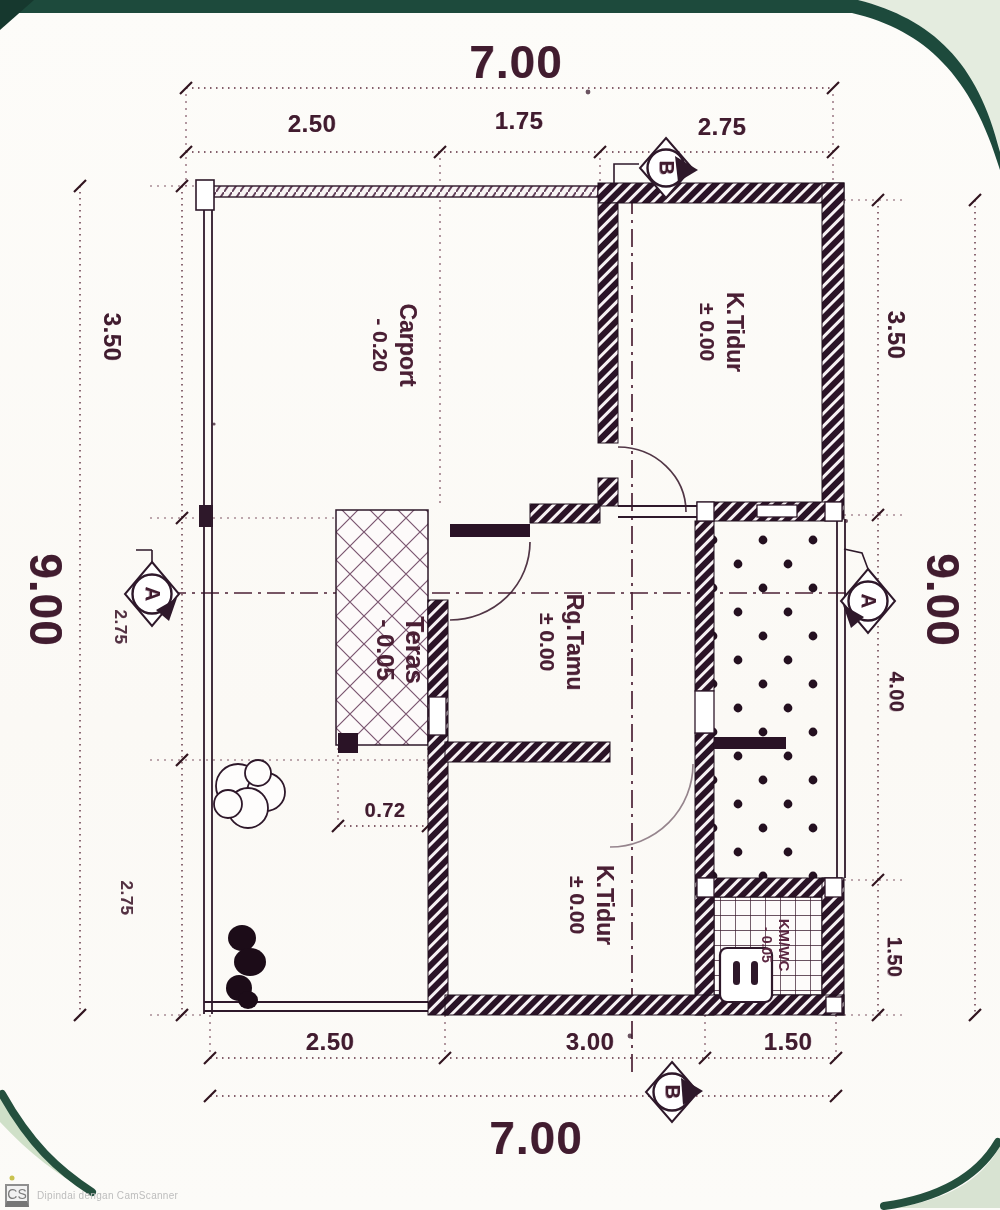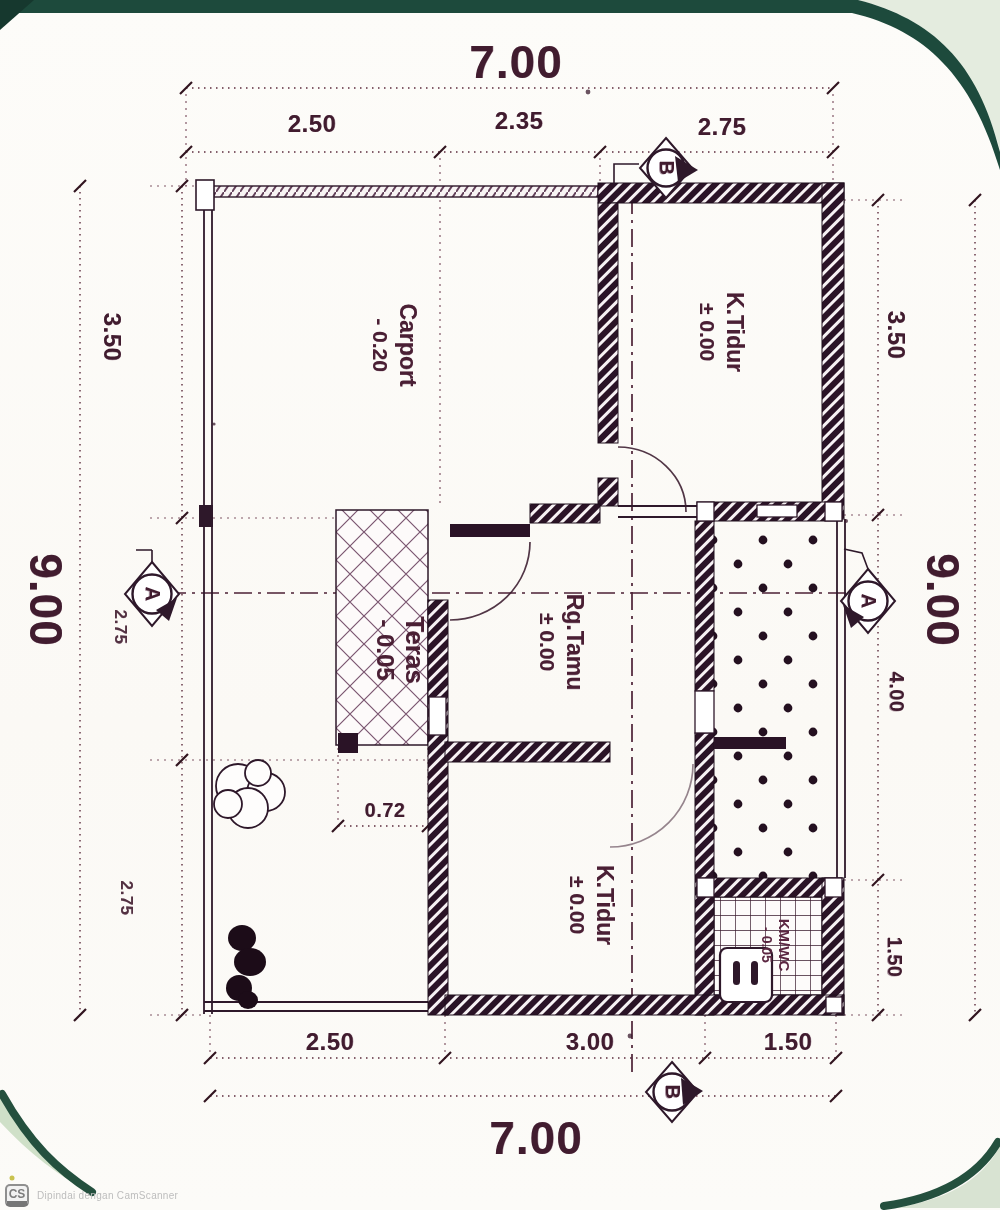--- a/index.html
+++ b/index.html
@@ -265,7 +265,7 @@
 
 <span class="lbl big" style="left:516px;top:62px">7.00</span>
 <span class="lbl seg" style="left:312px;top:124px">2.50</span>
-<span class="lbl seg" style="left:519px;top:121px">2.35</span>
+<span class="lbl seg" style="left:519px;top:121px">1.75</span>
 <span class="lbl seg" style="left:722px;top:127px">2.75</span>
 
 <span class="lbl seg" style="left:330px;top:1042px">2.50</span>

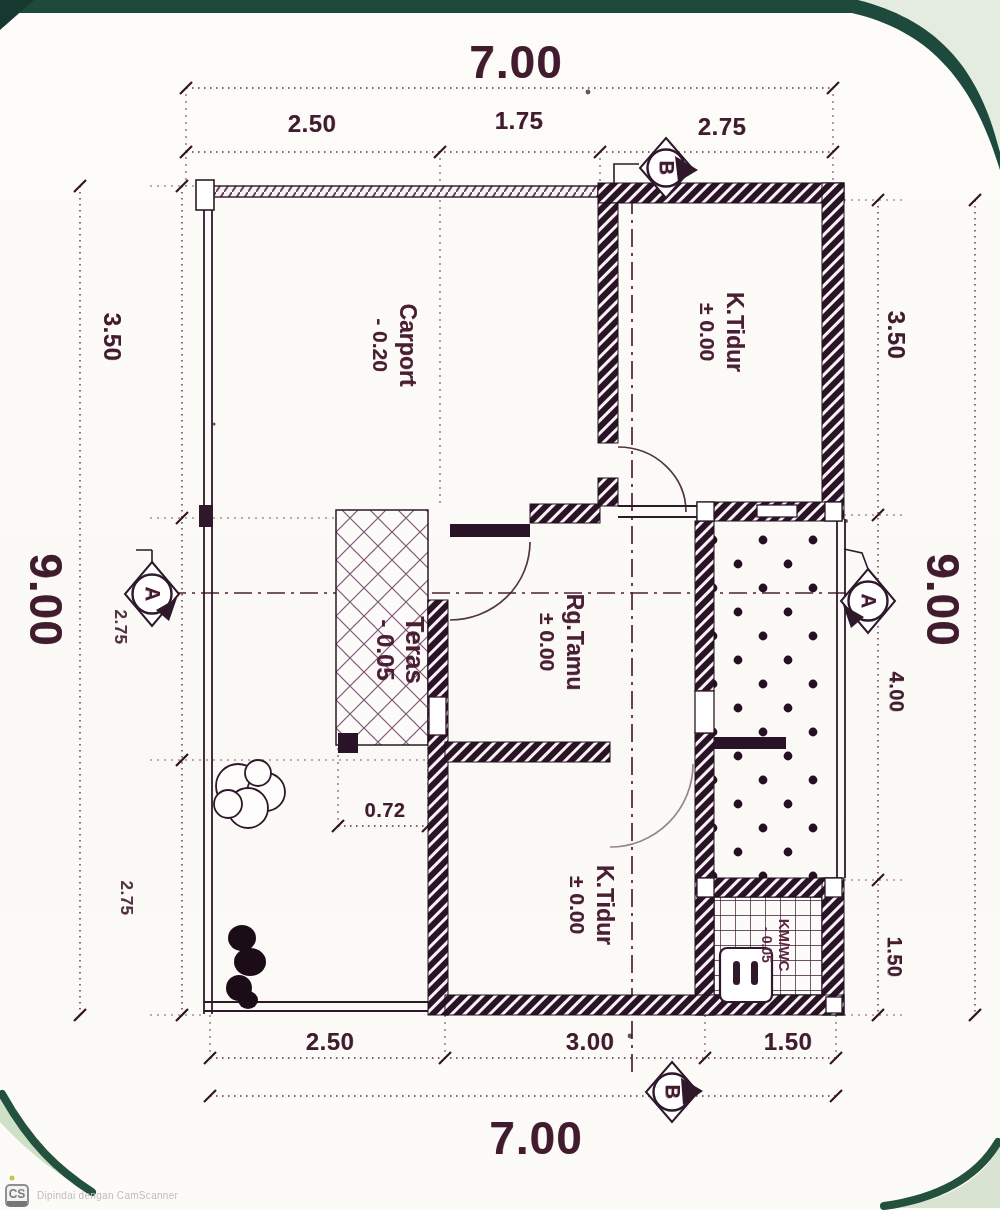--- a/index.html
+++ b/index.html
@@ -42,7 +42,7 @@
   }
   .cs-badge{
     width:20px;height:15px;border:2px solid #8f8f8f;border-bottom:6px solid #767676;
-    border-radius:5px;color:#7d7d7d;font-size:12px;font-weight:700;
+    border-radius:0;color:#7d7d7d;font-size:14px;font-weight:400;
     display:flex;align-items:center;justify-content:center;background:#f2f2f2;
   }
   .wm-text{font-size:10px;color:#bdbdbd;letter-spacing:.3px;}

